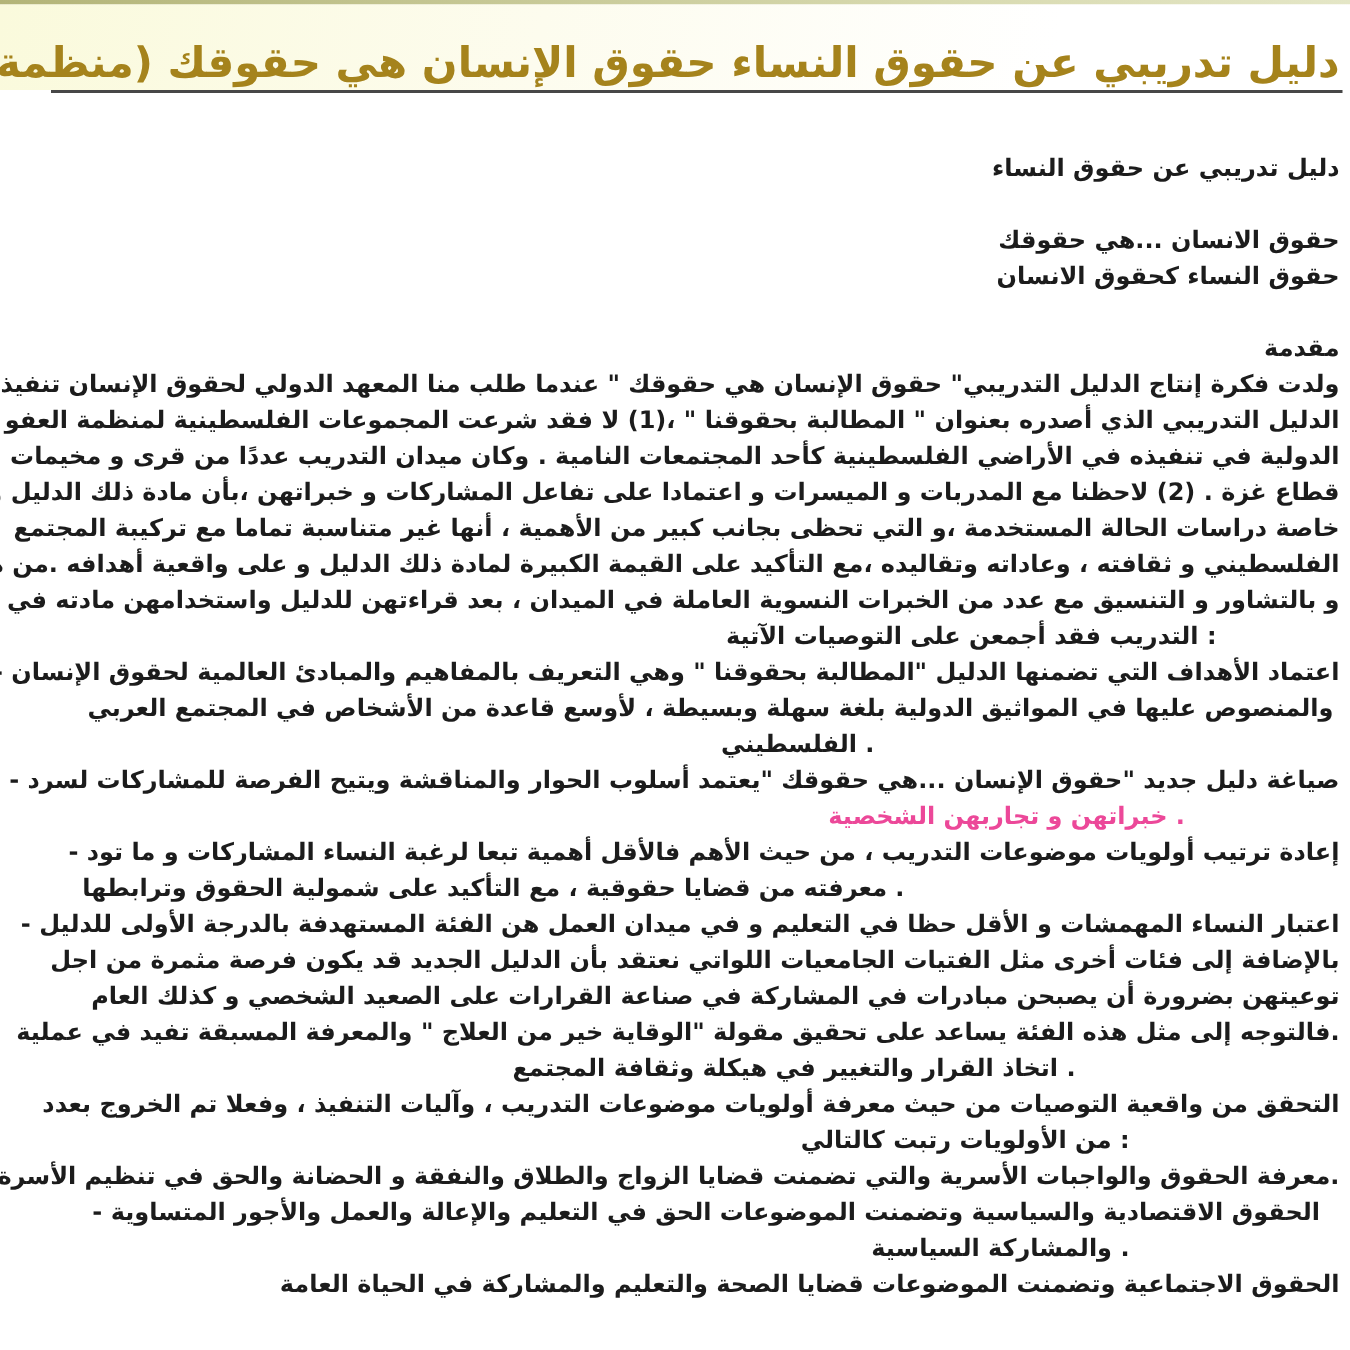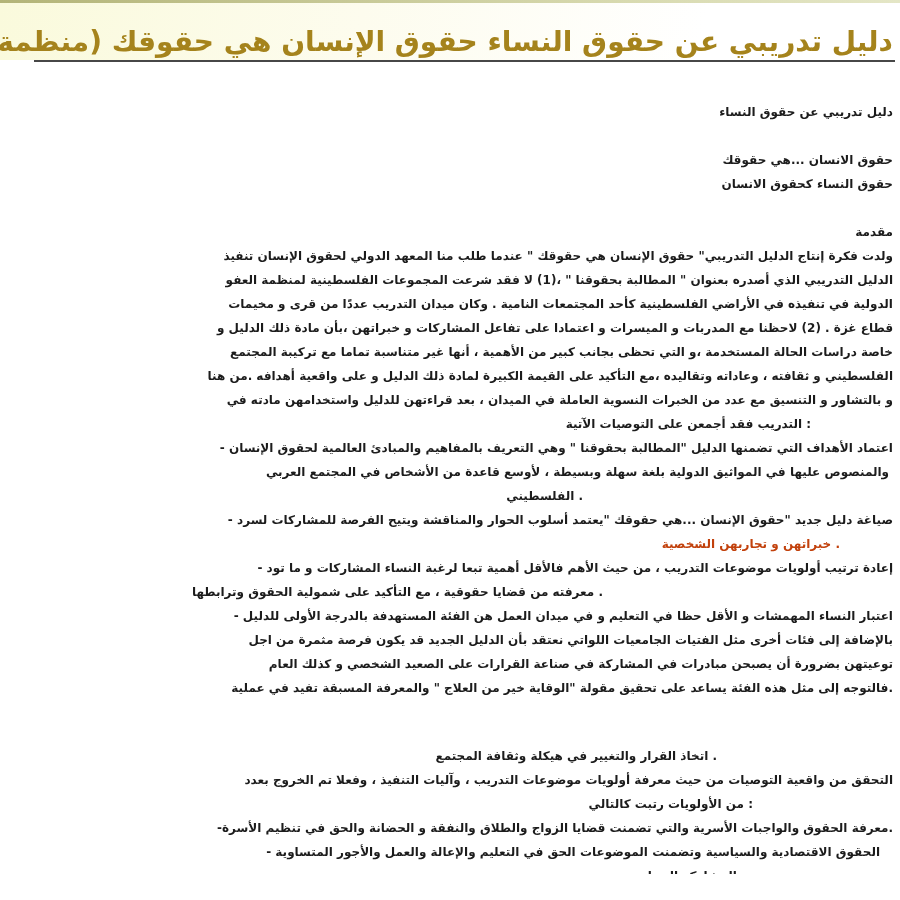--- a/index.html
+++ b/index.html
@@ -29,7 +29,7 @@
   .tline{
     height:24px;line-height:24px;
     direction:rtl;text-align:right;white-space:nowrap;
-    font-size:12px;font-weight:bold;color:#1c1c1c;
+    font-size:16px;font-weight:bold;color:#1c1c1c;
     overflow:visible;
   }
 </style>

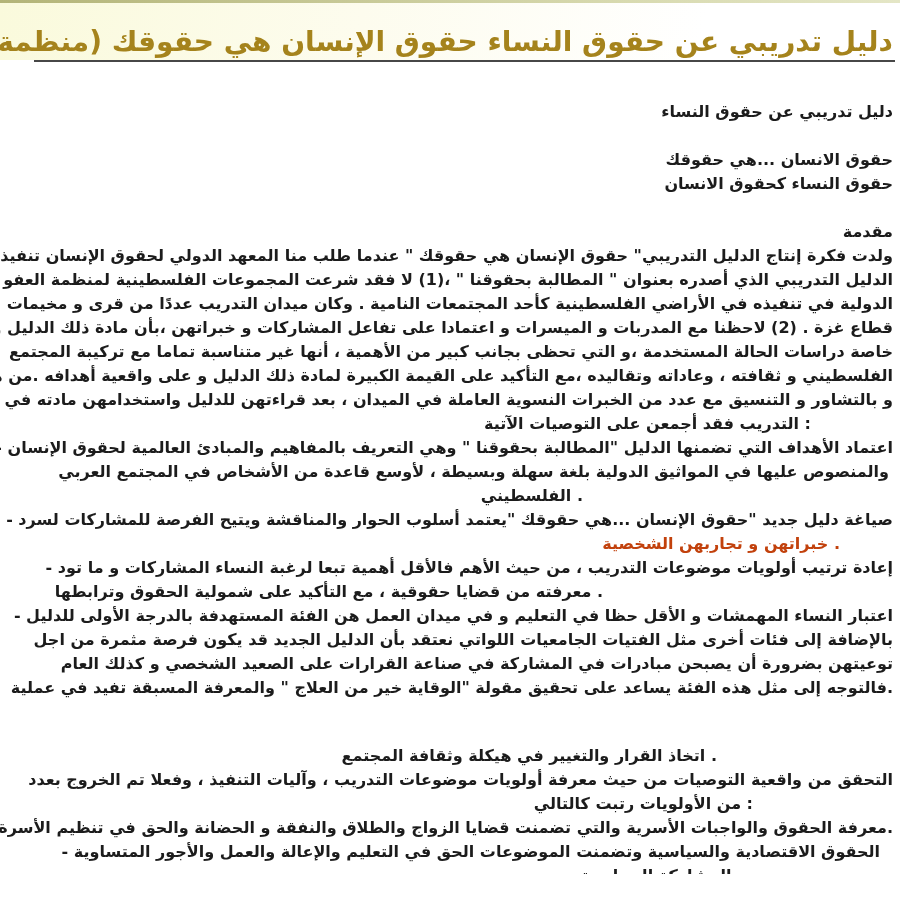--- a/index.html
+++ b/index.html
@@ -65,7 +65,7 @@
     <div class="tline" dir="rtl" style="padding-right: 11px; color: rgb(28, 28, 28);">والمنصوص عليها في المواثيق الدولية بلغة سهلة وبسيطة ، لأوسع قاعدة من الأشخاص في المجتمع العربي</div>
     <div class="tline" dir="rtl" style="padding-right: 317px; color: rgb(28, 28, 28);">. الفلسطيني</div>
     <div class="tline" dir="rtl" style="padding-right: 7px; color: rgb(28, 28, 28);">صياغة دليل جديد "حقوق الإنسان ...هي حقوقك "يعتمد أسلوب الحوار والمناقشة ويتيح الفرصة للمشاركات لسرد -</div>
-    <div class="tline" dir="rtl" style="padding-right: 60px; color: #c2410c;">. خبراتهن و تجاربهن الشخصية</div>
+    <div class="tline" dir="rtl" style="padding-right: 110px; color: #ec4899;">. خبراتهن و تجاربهن الشخصية</div>
     <div class="tline" dir="rtl" style="padding-right: 7px; color: rgb(28, 28, 28);">إعادة ترتيب أولويات موضوعات التدريب ، من حيث الأهم فالأقل أهمية تبعا لرغبة النساء المشاركات و ما تود -</div>
     <div class="tline" dir="rtl" style="padding-right: 297px; color: rgb(28, 28, 28);">. معرفته من قضايا حقوقية ، مع التأكيد على شمولية الحقوق وترابطها</div>
     <div class="tline" dir="rtl" style="padding-right: 7px; color: rgb(28, 28, 28);">اعتبار النساء المهمشات و الأقل حظا في التعليم و في ميدان العمل هن الفئة المستهدفة بالدرجة الأولى للدليل -</div>

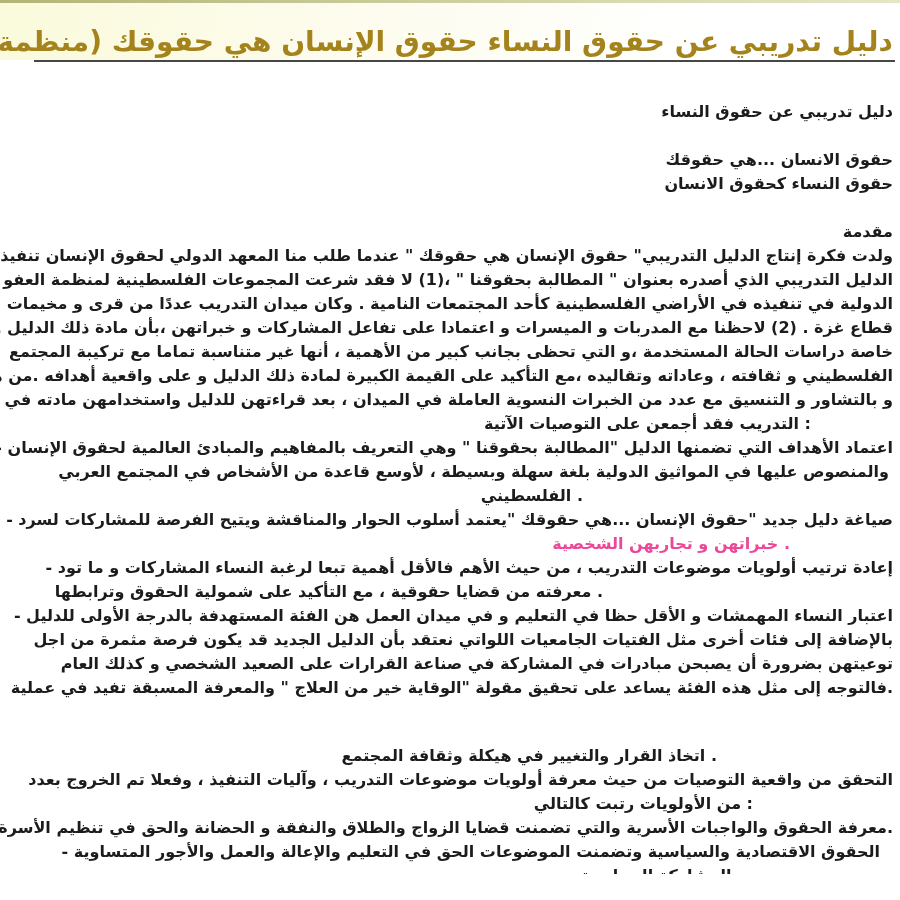--- a/index.html
+++ b/index.html
@@ -72,7 +72,7 @@
     <div class="tline" dir="rtl" style="padding-right: 7px; color: rgb(28, 28, 28);">بالإضافة إلى فئات أخرى مثل الفتيات الجامعيات اللواتي نعتقد بأن الدليل الجديد قد يكون فرصة مثمرة من اجل</div>
     <div class="tline" dir="rtl" style="padding-right: 7px; color: rgb(28, 28, 28);">توعيتهن بضرورة أن يصبحن مبادرات في المشاركة في صناعة القرارات على الصعيد الشخصي و كذلك العام</div>
     <div class="tline" dir="rtl" style="padding-right: 7px; color: rgb(28, 28, 28);">.فالتوجه إلى مثل هذه الفئة يساعد على تحقيق مقولة "الوقاية خير من العلاج " والمعرفة المسبقة تفيد في عملية</div>
-    <div class="tline" dir="rtl" style="padding-right: 183px; color: rgb(28, 28, 28); margin-top: 44px;">. اتخاذ القرار والتغيير في هيكلة وثقافة المجتمع</div>
+    <div class="tline" dir="rtl" style="padding-right: 183px; color: rgb(28, 28, 28);">. اتخاذ القرار والتغيير في هيكلة وثقافة المجتمع</div>
     <div class="tline" dir="rtl" style="padding-right: 7px; color: rgb(28, 28, 28);">التحقق من واقعية التوصيات من حيث معرفة أولويات موضوعات التدريب ، وآليات التنفيذ ، وفعلا تم الخروج بعدد</div>
     <div class="tline" dir="rtl" style="padding-right: 147px; color: rgb(28, 28, 28);">: من الأولويات رتبت كالتالي</div>
     <div class="tline" dir="rtl" style="padding-right: 7px; color: rgb(28, 28, 28);">.معرفة الحقوق والواجبات الأسرية والتي تضمنت قضايا الزواج والطلاق والنفقة و الحضانة والحق في تنظيم الأسرة-</div>

